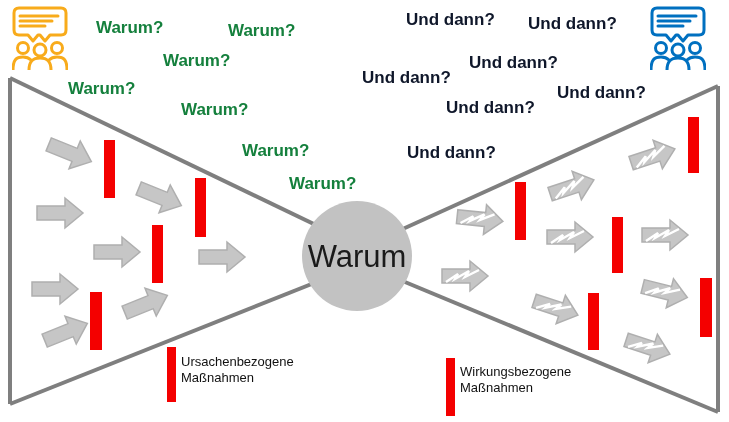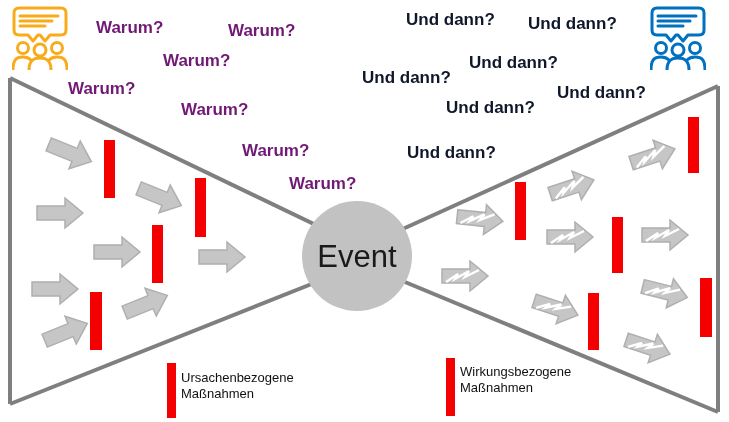--- a/index.html
+++ b/index.html
@@ -12,7 +12,7 @@
     position:absolute;font-size:17px;font-weight:bold;white-space:nowrap;
     letter-spacing:0;
   }
-  .q-cause{color:#701a75;}
+  .q-cause{color:#15803d;}
   .q-effect{color:#0f172a;}
   .event-label{
     position:absolute;left:297px;top:237px;width:120px;height:40px;

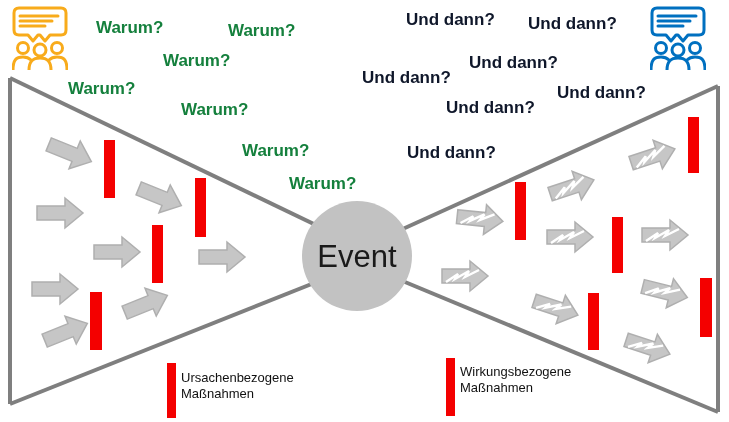--- a/index.html
+++ b/index.html
@@ -142,7 +142,7 @@
   <span class="q-label q-effect" style="left:446px;top:98px;">Und dann?</span>
   <span class="q-label q-effect" style="left:407px;top:143px;">Und dann?</span>
 
-  <div class="event-label">Event</div>
+  <div class="event-label">Warum</div>
 
   <div class="legend legend-cause">
     <div class="bar"></div>

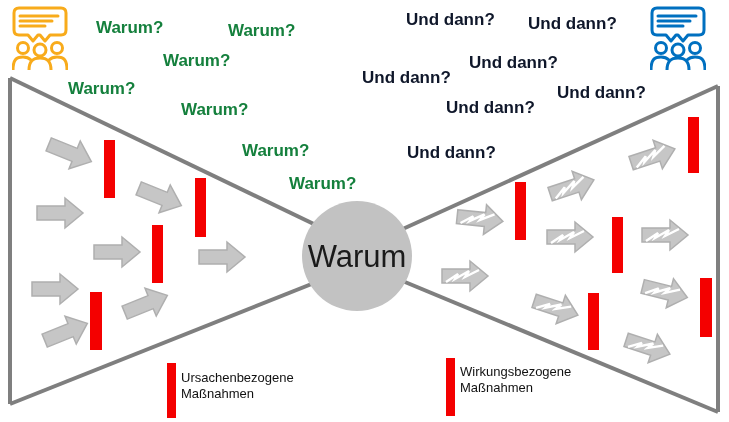--- a/index.html
+++ b/index.html
@@ -23,7 +23,7 @@
   .legend .txt{
     margin-left:5px;width:122px;font-size:13px;line-height:1.22;color:#111;
   }
-  .legend-cause{left:167px;top:363px;}
+  .legend-cause{left:167px;top:347px;}
   .legend-cause .bar{height:55px;}
   .legend-cause .txt{padding-top:7px;}
   .legend-effect{left:446px;top:358px;}

